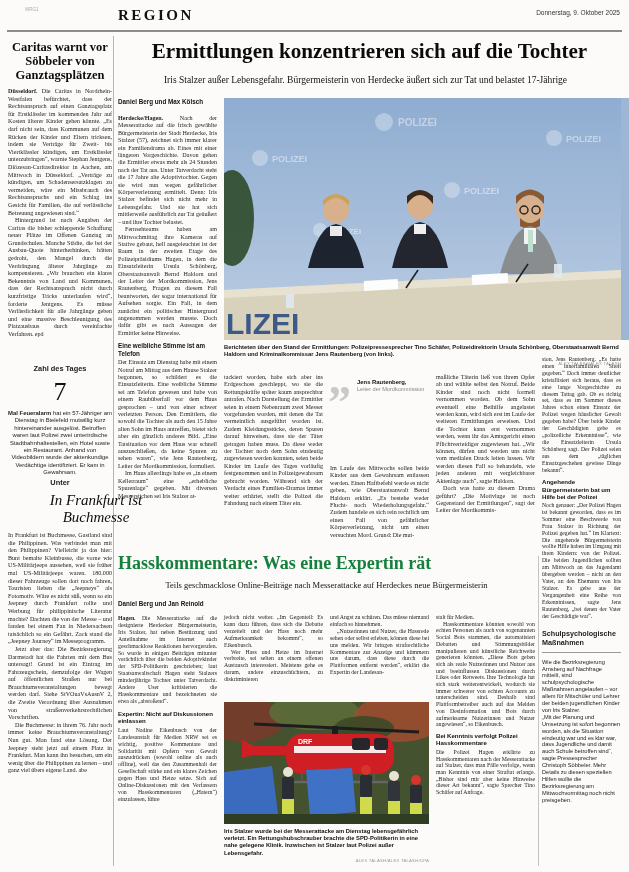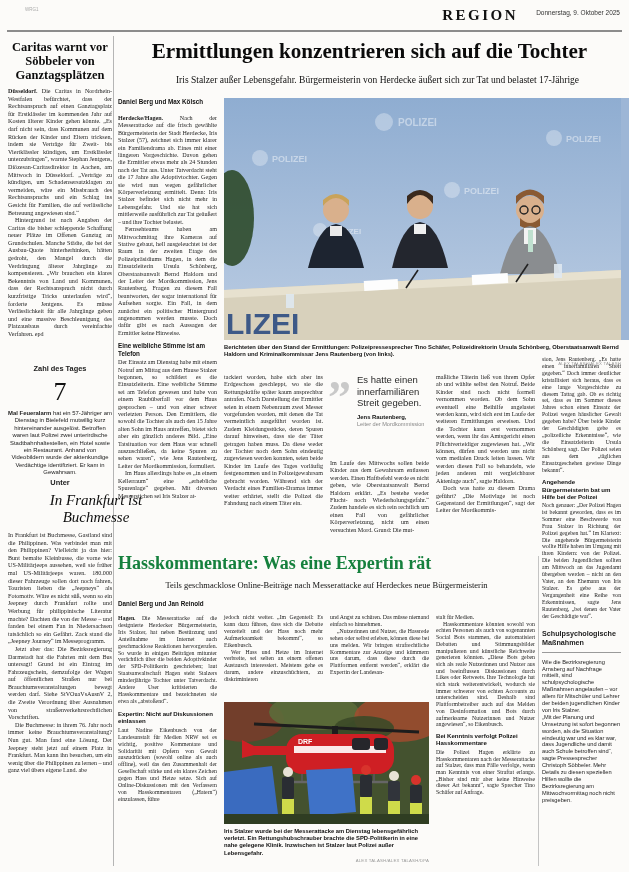--- a/index.html
+++ b/index.html
@@ -8,7 +8,7 @@
   .abs{position:absolute;}
   
   .edition{left:25px;top:7px;font:4.5px "Liberation Sans",sans-serif;color:#aaa;}
-  .section{left:118px;width:400px;top:6px;text-align:right;font:bold 15px/18px "Liberation Serif",serif;letter-spacing:2.5px;color:#111;}
+  .section{left:118px;width:400px;top:6px;text-align:left;font:bold 15px/18px "Liberation Serif",serif;letter-spacing:2.5px;color:#111;}
   .date{right:9px;top:9px;font:6.5px "Liberation Sans",sans-serif;color:#333;}
   .head-rule{left:7px;width:615px;top:30px;height:2.4px;background:#8c8c8c;}
   .vrule{width:1px;background:#b5b5b5;}

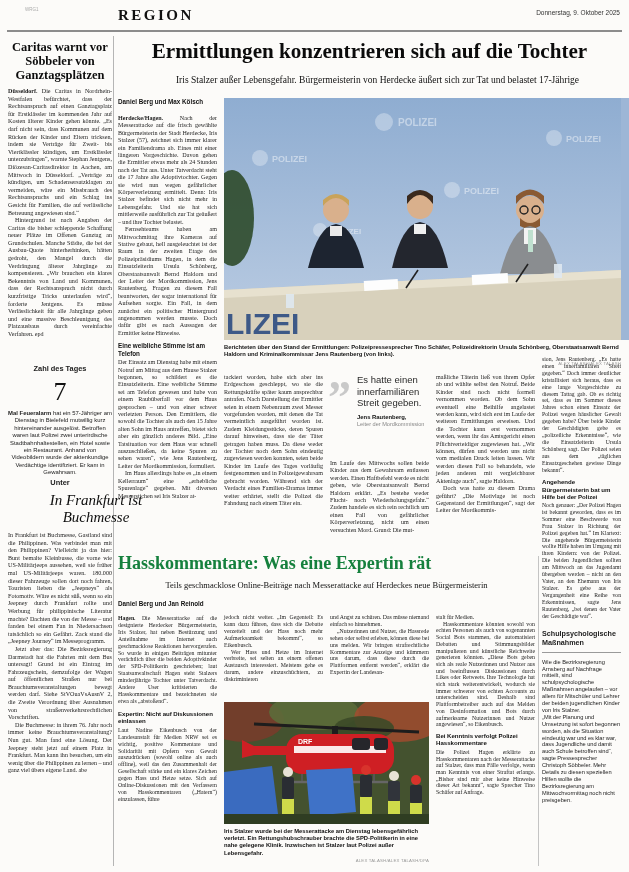--- a/index.html
+++ b/index.html
@@ -30,7 +30,7 @@
   
   .main-hl{left:118px;width:503px;top:38px;text-align:center;white-space:nowrap;
            font:bold 22px/26px "Liberation Serif",serif;transform:scaleX(.96);transform-origin:center;color:#0b0b0b;}
-  .main-sub{left:126px;width:503px;top:74px;text-align:center;font:9.5px/12px "Liberation Serif",serif;color:#111;}
+  .main-sub{left:114px;width:503px;top:74px;text-align:center;font:9.5px/12px "Liberation Serif",serif;color:#111;}
   .photo-frame{background:#9db6d6;overflow:hidden;}
   .caption{font:bold 5.8px/7.2px "Liberation Sans",sans-serif;color:#111;text-align:left;}
   .credit{font:4.3px "Liberation Sans",sans-serif;color:#9a9a9a;text-align:right;letter-spacing:.2px;}

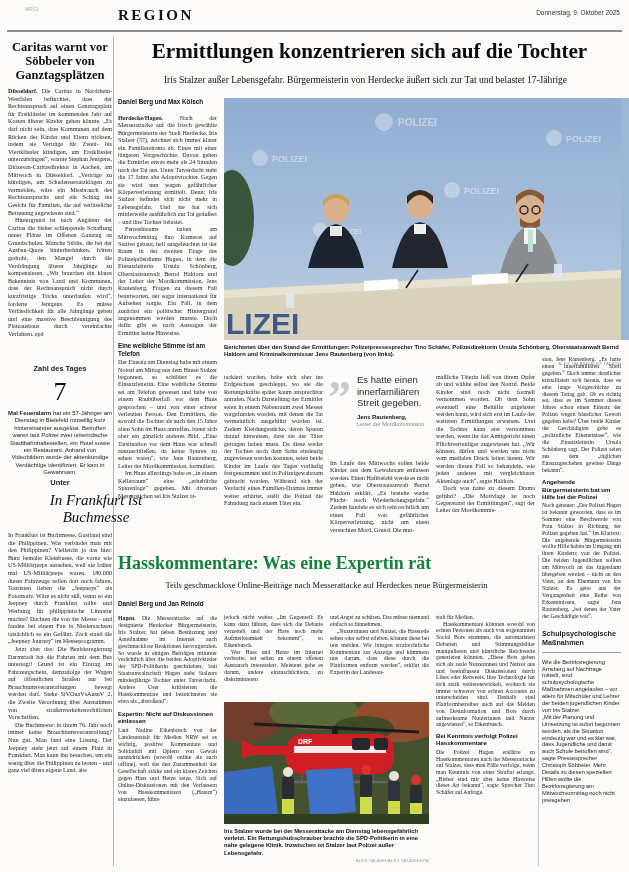--- a/index.html
+++ b/index.html
@@ -163,7 +163,6 @@
 <div class="abs" style="left:330px;top:374px;width:99px;">
   <div class="pq">
     <span class="qmark">”</span>
-    <div class="qtext">Es hatte einen innerfamiliären Streit gegeben.</div>
     <div class="qname">Jens Rautenberg,</div>
     <div class="qrole">Leiter der Mordkommission</div>
   </div>

